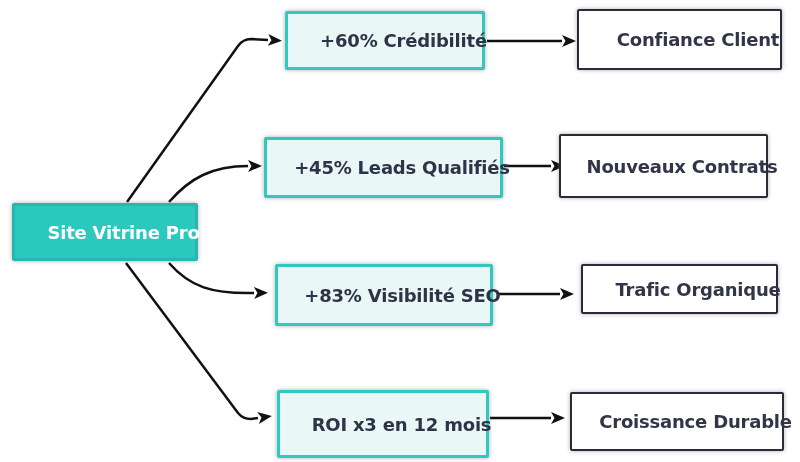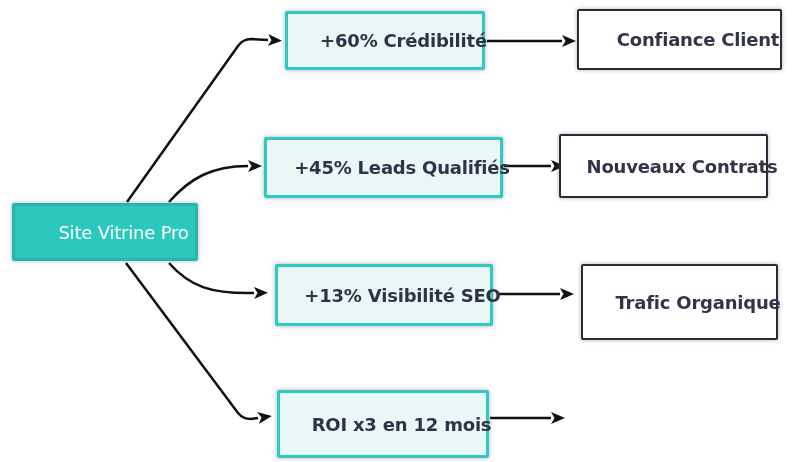--- a/index.html
+++ b/index.html
@@ -25,7 +25,7 @@
   }
   .node.source{
     background:var(--teal_fill);border:3px solid var(--teal_border);
-    color:var(--source_text);font-weight:400;
+    color:var(--source_text);font-weight:700;
   }
   .node.metric{
     background:var(--metric_fill);border:3px solid var(--metric_border);

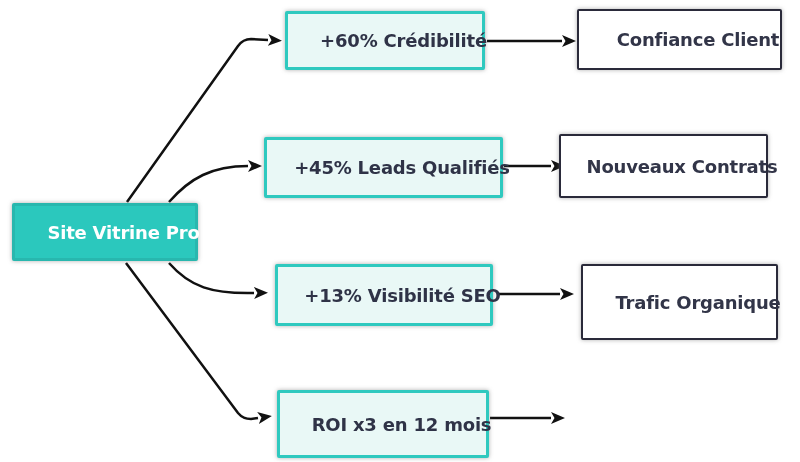--- a/index.html
+++ b/index.html
@@ -70,7 +70,7 @@
     <span>+45% Leads Qualifiés</span>
   </div>
   <div class="node metric" style="left:275px;top:264px;width:218px;height:62px;">
-    <span>+13% Visibilité SEO</span>
+    <span>+83% Visibilité SEO</span>
   </div>
   <div class="node metric" style="left:277px;top:390px;width:212px;height:68px;">
     <span>ROI x3 en 12 mois</span>

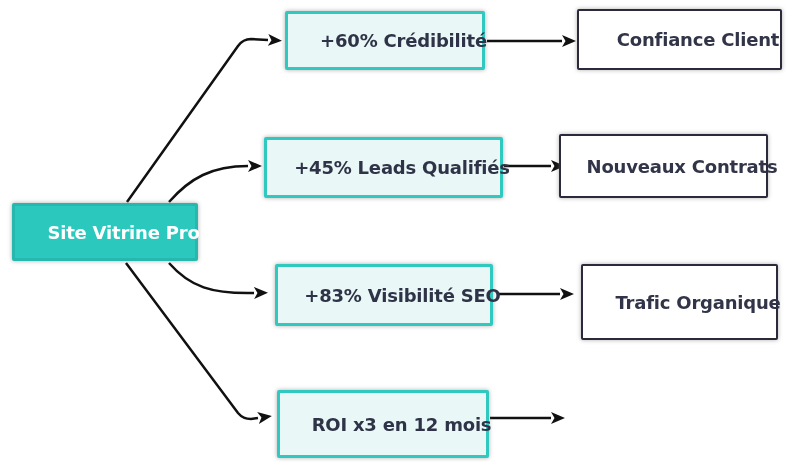--- a/index.html
+++ b/index.html
@@ -82,7 +82,7 @@
   <div class="node outcome" style="left:539px;top:134px;width:209px;height:64px;margin-left:20px;">
     <span>Nouveaux Contrats</span>
   </div>
-  <div class="node outcome" style="left:581px;top:264px;width:197px;height:76px;">
+  <div class="node outcome" style="left:581px;top:264px;width:197px;height:50px;">
     <span>Trafic Organique</span>
   </div>
 

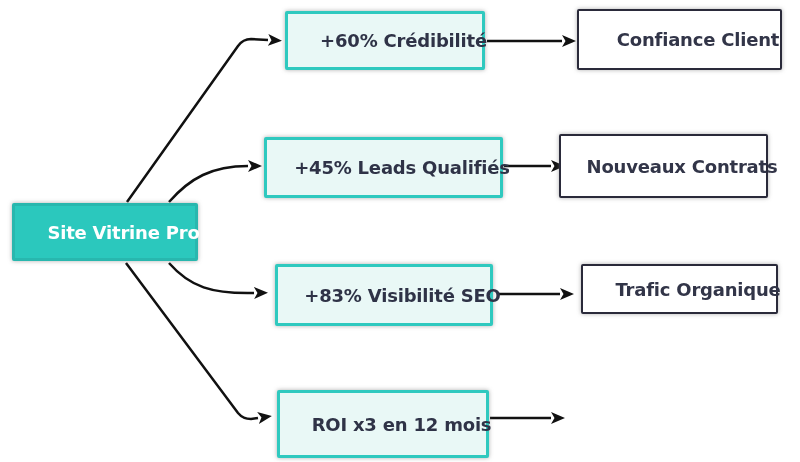--- a/index.html
+++ b/index.html
@@ -85,6 +85,9 @@
   <div class="node outcome" style="left:581px;top:264px;width:197px;height:50px;">
     <span>Trafic Organique</span>
   </div>
+  <div class="node outcome" style="left:570px;top:392px;width:214px;height:59px;">
+    <span>Croissance Durable</span>
+  </div>
 
 </div>
 

